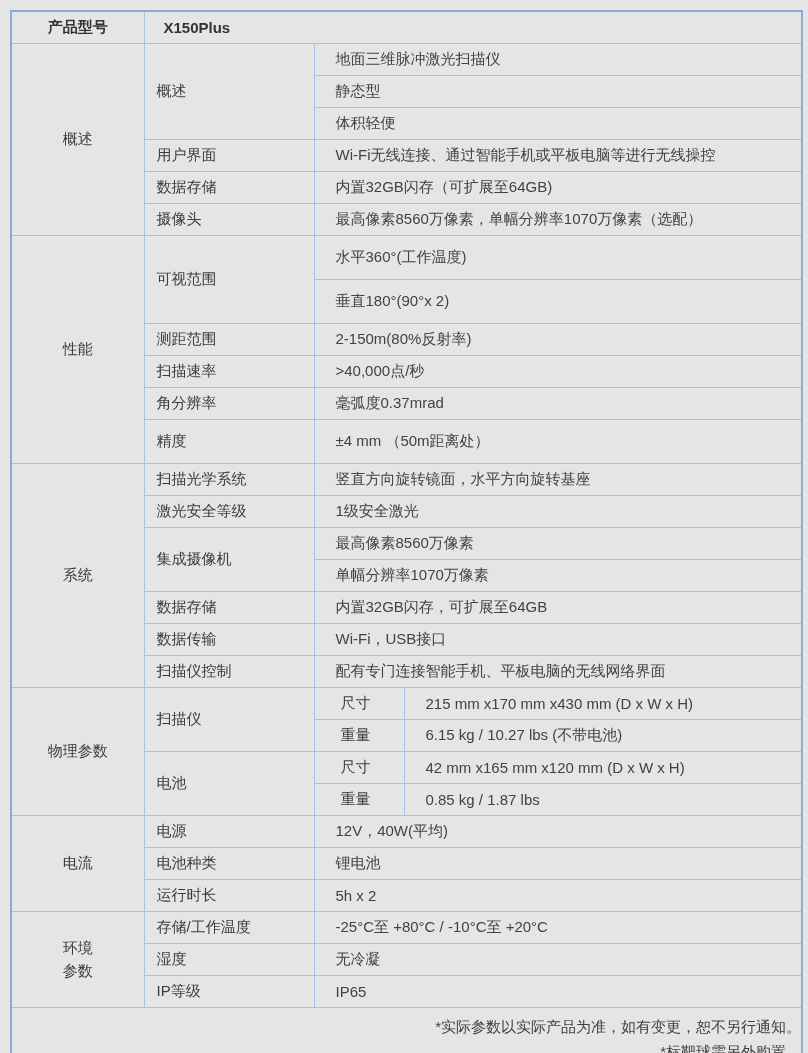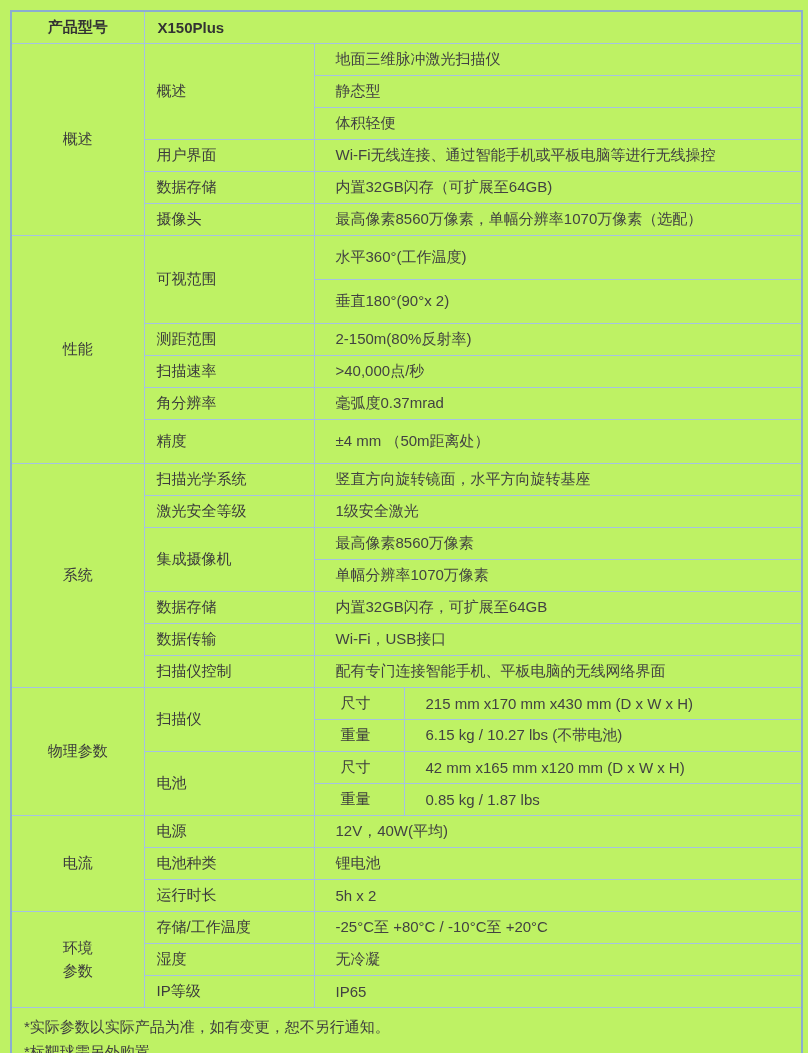--- a/index.html
+++ b/index.html
@@ -13,7 +13,7 @@
     position: relative;
     width: 808px;
     height: 1053px;
-    background: #bef264;
+    background: #e5e5e5;
     overflow: hidden;
   }
   table.spec {

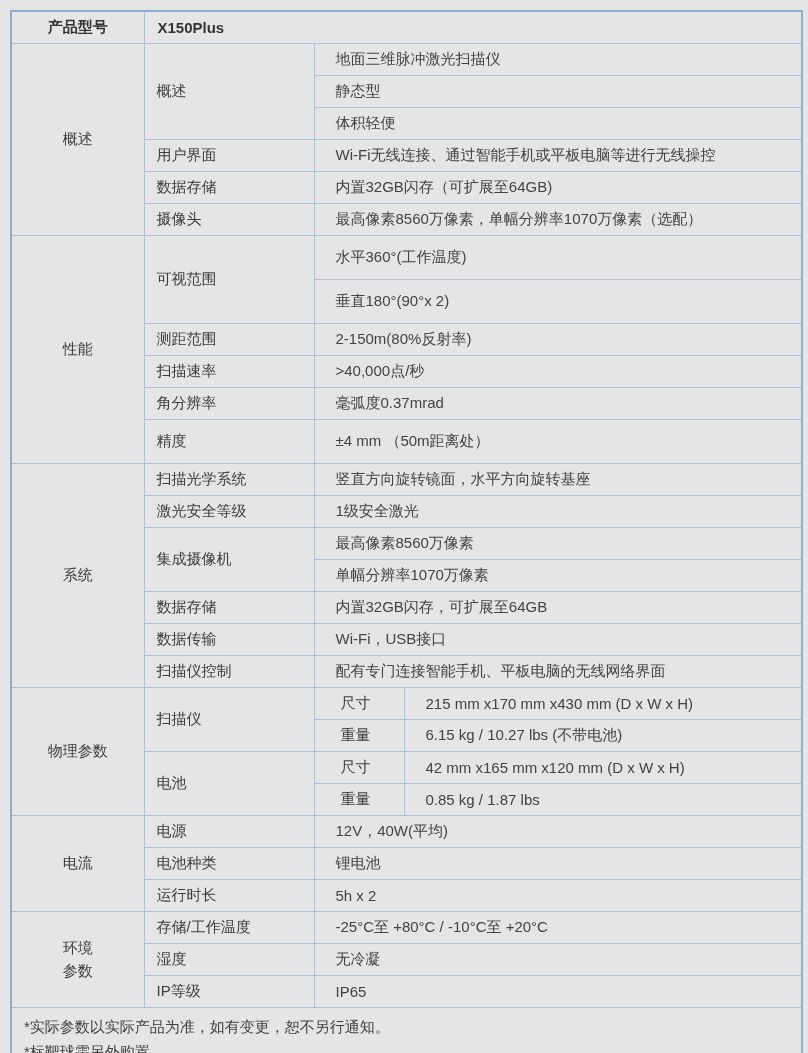--- a/index.html
+++ b/index.html
@@ -45,7 +45,7 @@
   td.sub  { padding-left: 26px; margin-left: 28px; }
   td.val  { padding-left: 21px; color: #424242; }
   td.model {
-    padding-left: 13px;
+    padding-left: 19px;
     font-weight: bold;
     font-size: 15px;
     color: #333;

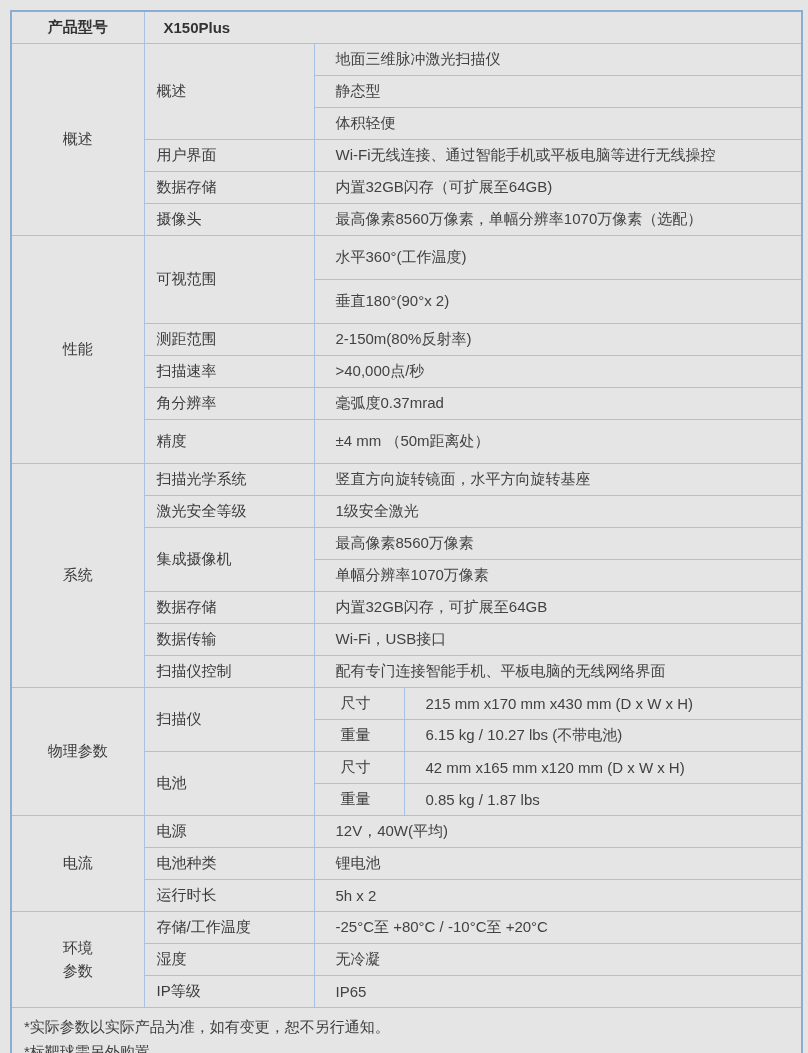--- a/index.html
+++ b/index.html
@@ -61,6 +61,7 @@
   .note-line {
     line-height: 25px;
     color: #3f3f3f;
+    text-align: right;
   }
 </style>
 </head>

